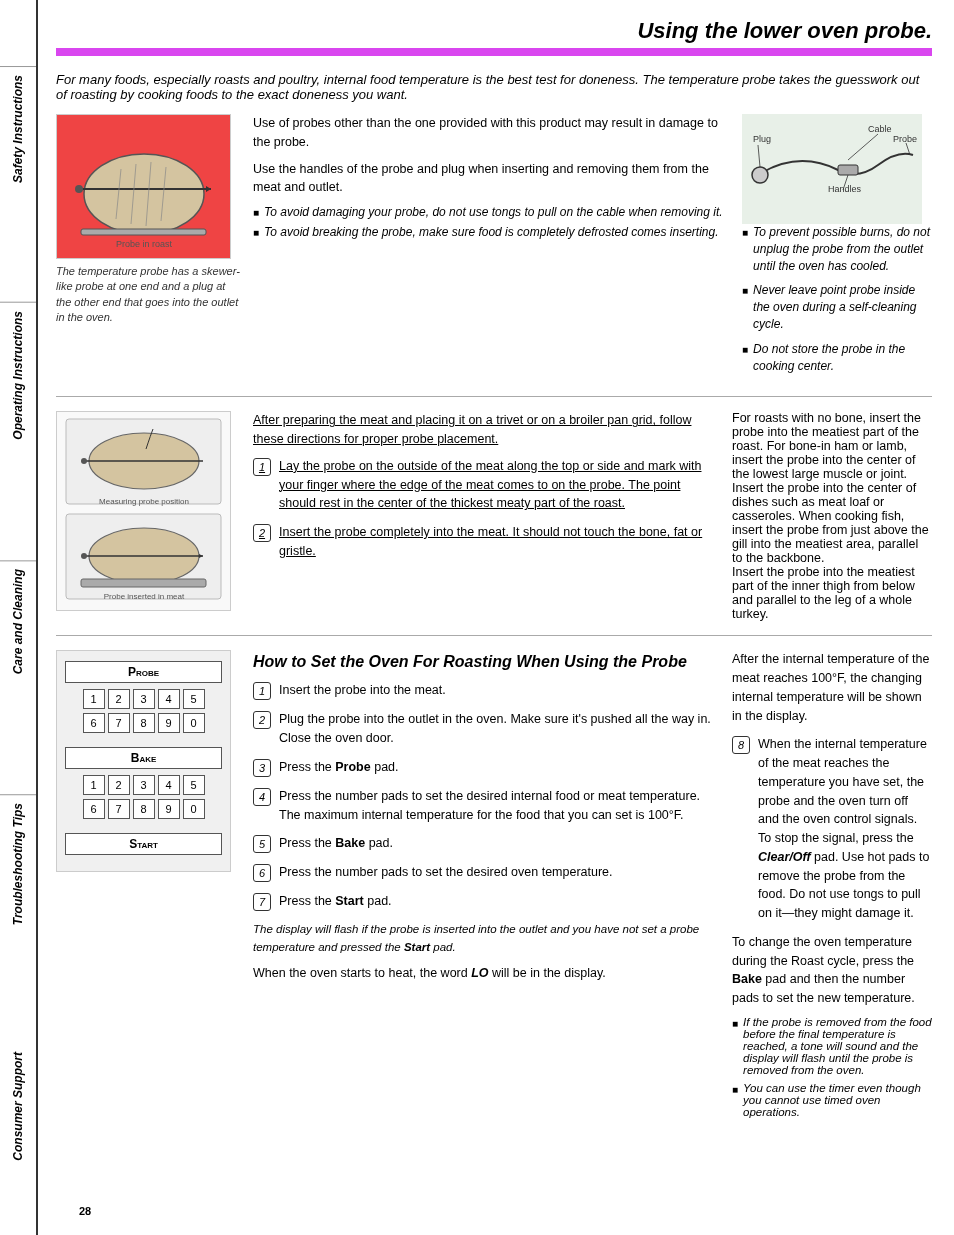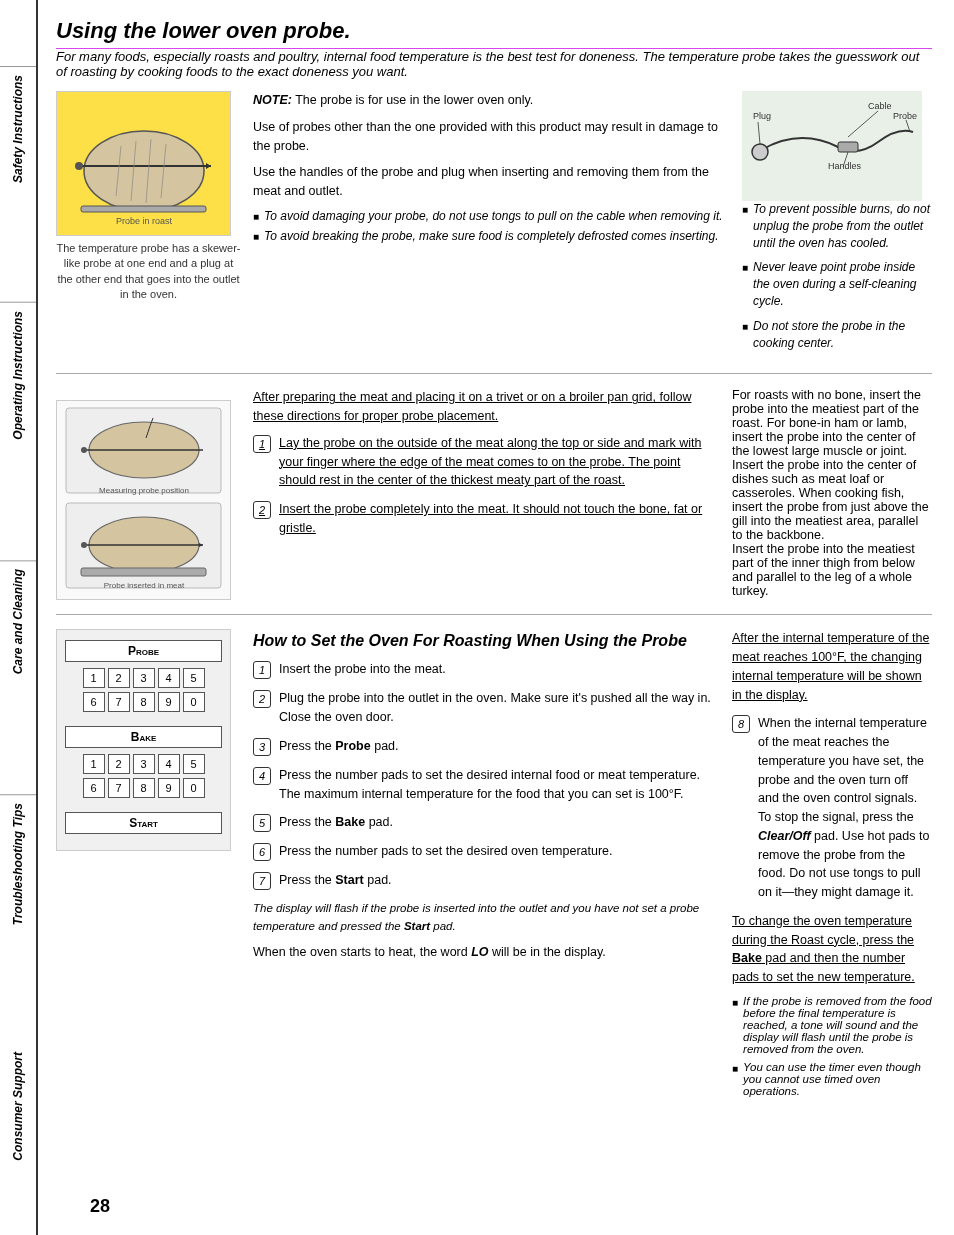--- a/index.html
+++ b/index.html
@@ -53,9 +53,10 @@
       font-size: 22px;
       font-weight: bold;
       font-style: italic;
-      margin-bottom: 0;
-      border-bottom: 1px solid #d946ef;
+      margin-bottom: 16px;
+      border-bottom: 8px solid #d946ef;
       padding-bottom: 4px;
+      text-align: right;
     }
 
     

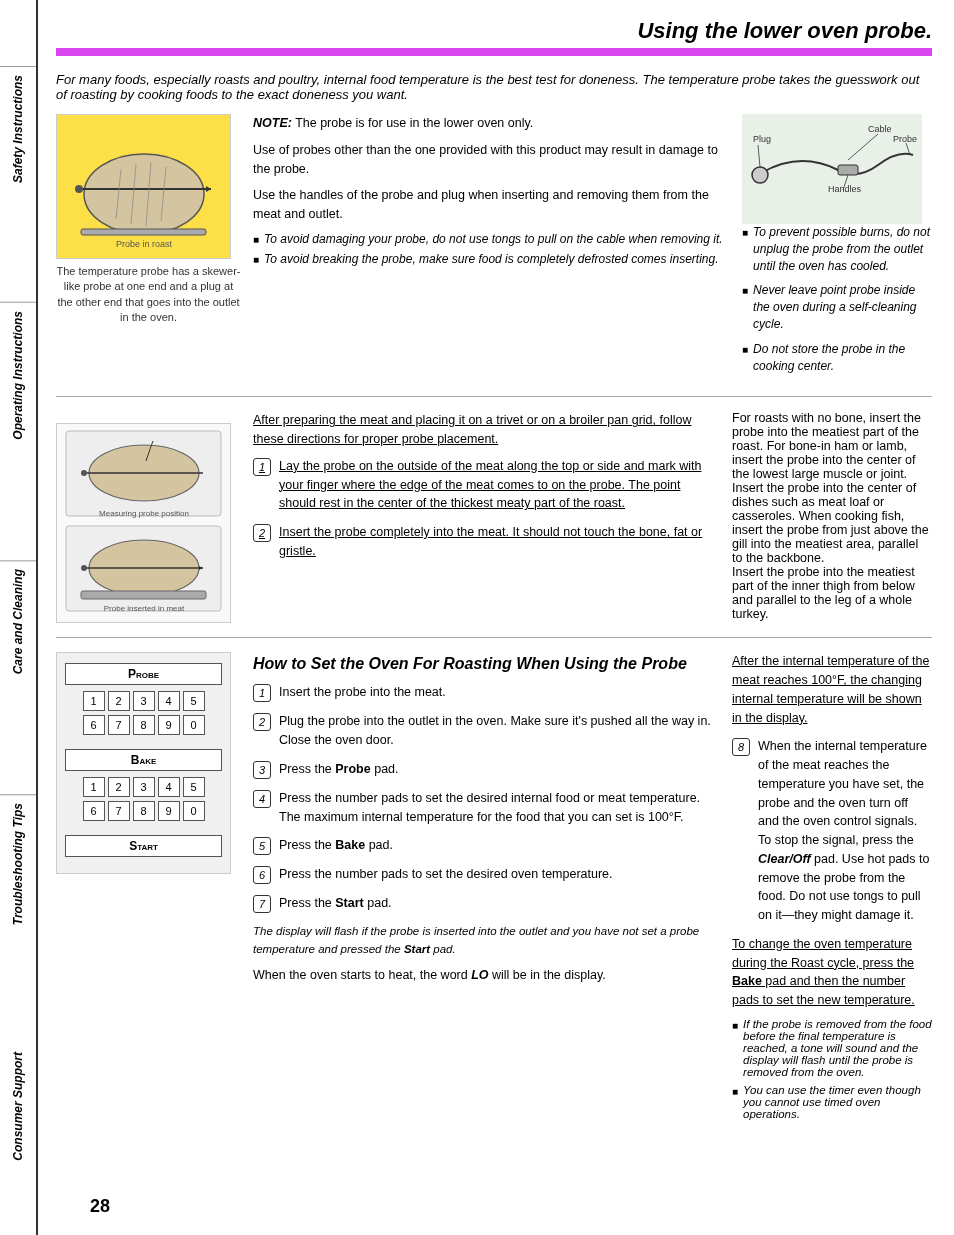--- a/index.html
+++ b/index.html
@@ -300,7 +300,6 @@
     </div>
 
     <div class="top-center">
-      <p><span class="note-bold">NOTE:</span> <span>The probe is for use in the lower oven only.</span></p>
       <p>Use of probes other than the one provided with this product may result in damage to the probe.</p>
       <p>Use the handles of the probe and plug when inserting and removing them from the meat and outlet.</p>
       <div class="bullet-item">

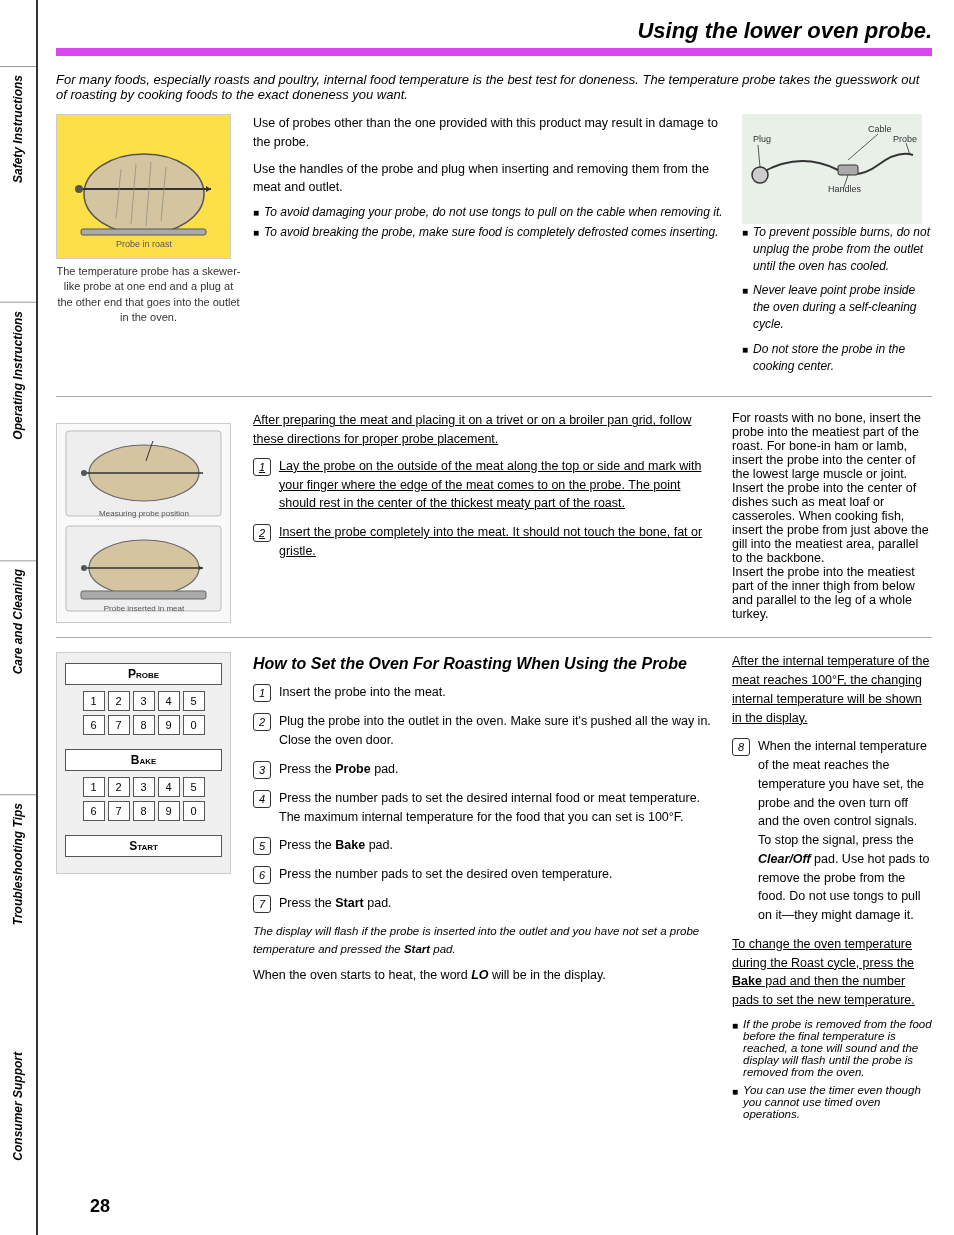--- a/index.html
+++ b/index.html
@@ -96,7 +96,7 @@
       align-items: center;
       justify-content: center;
       margin-bottom: 5px;
-      background: #fde047;
+      background: #ef4444;
       overflow: hidden;
     }
     .caption-text {

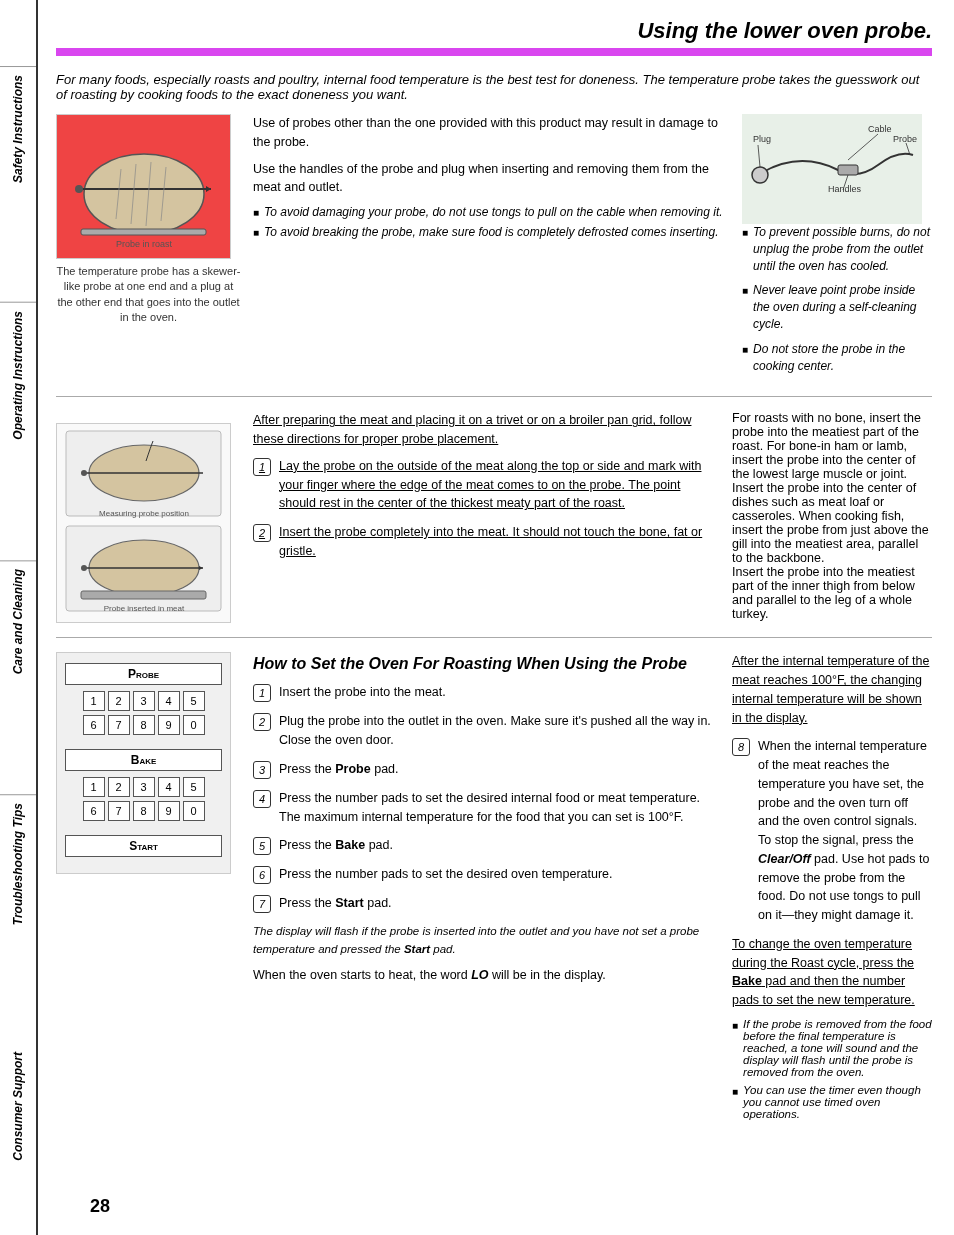--- a/index.html
+++ b/index.html
@@ -101,9 +101,9 @@
     }
     .caption-text {
       font-size: 11px;
+      font-style: italic;
       color: #333;
       line-height: 1.4;
-      text-align: center;
     }
 
     .note-bold { font-weight: bold; font-style: italic; }

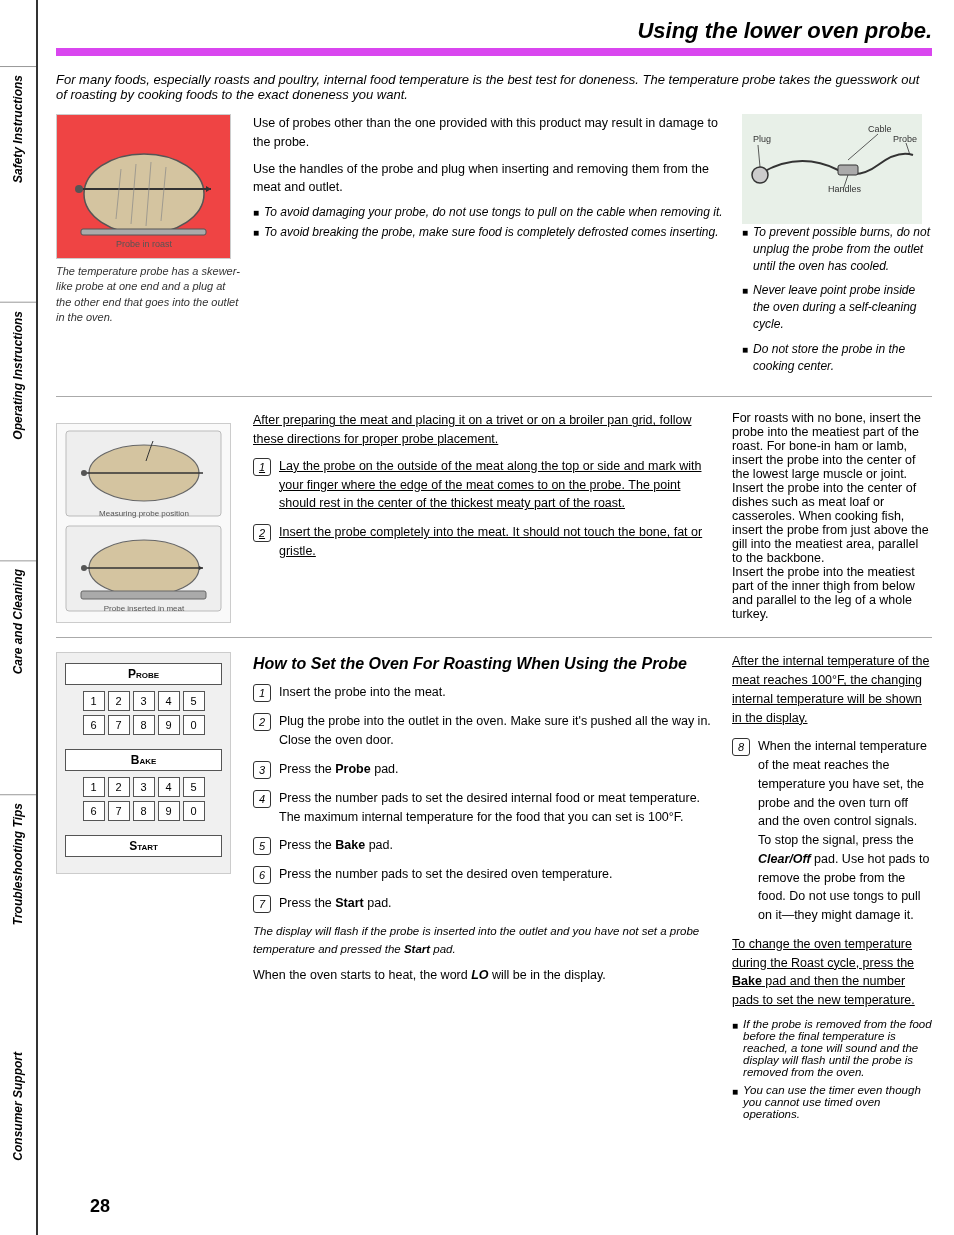--- a/index.html
+++ b/index.html
@@ -135,7 +135,6 @@
     .mid-left {
       width: 185px;
       flex-shrink: 0;
-      margin-top: 12px;
     }
     .mid-image-box {
       border: 1px solid #ccc;

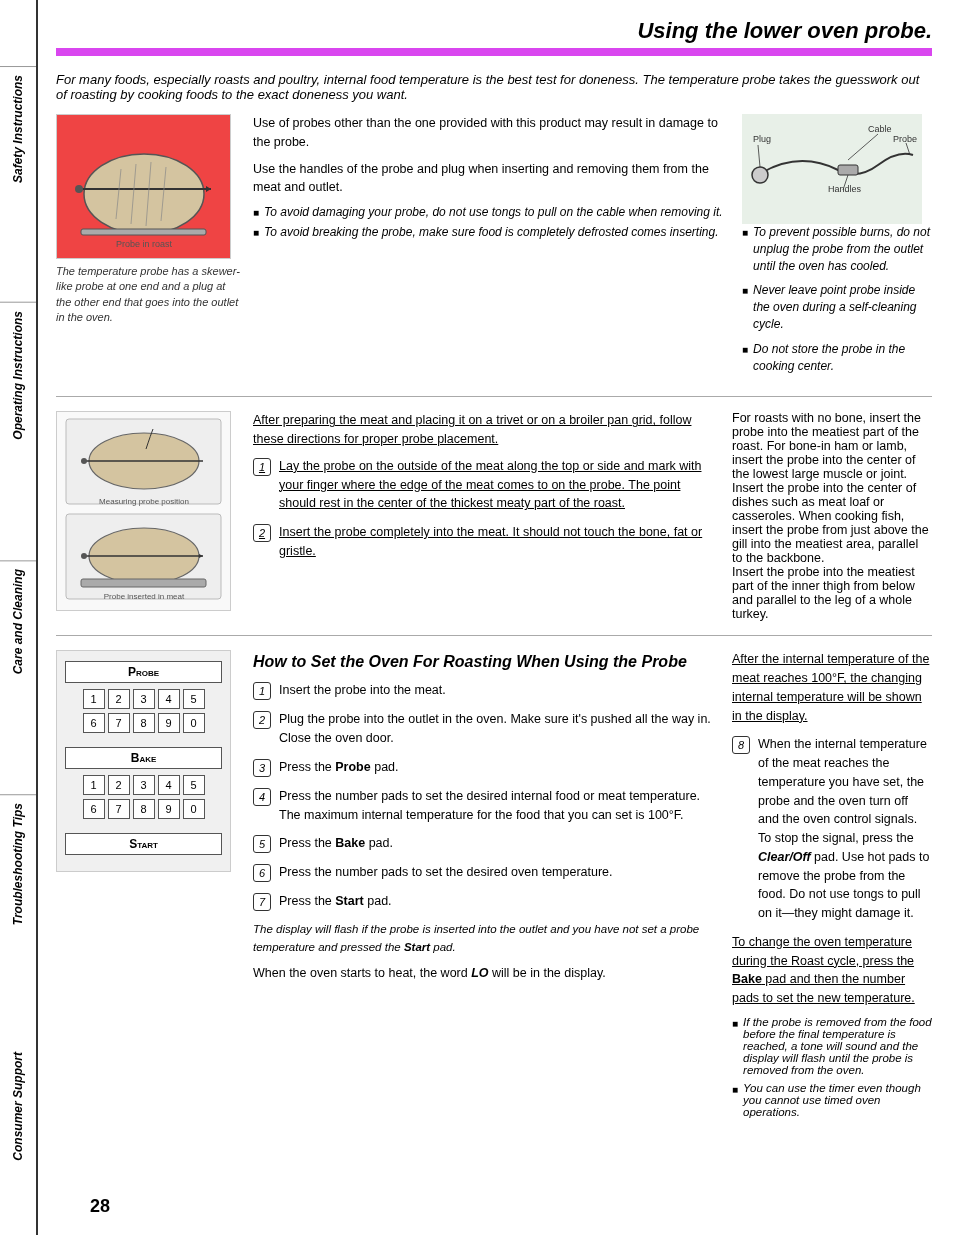--- a/index.html
+++ b/index.html
@@ -224,7 +224,7 @@
     }
 
     .bottom-center p { margin-bottom: 7px; line-height: 1.5; }
-    .bottom-right p { margin-bottom: 7px; line-height: 1.5; text-decoration: underline; }
+    .bottom-right p { margin-bottom: 7px; line-height: 1.5; }
 
     .italic-note { font-style: italic; font-size: 11.5px; }
 

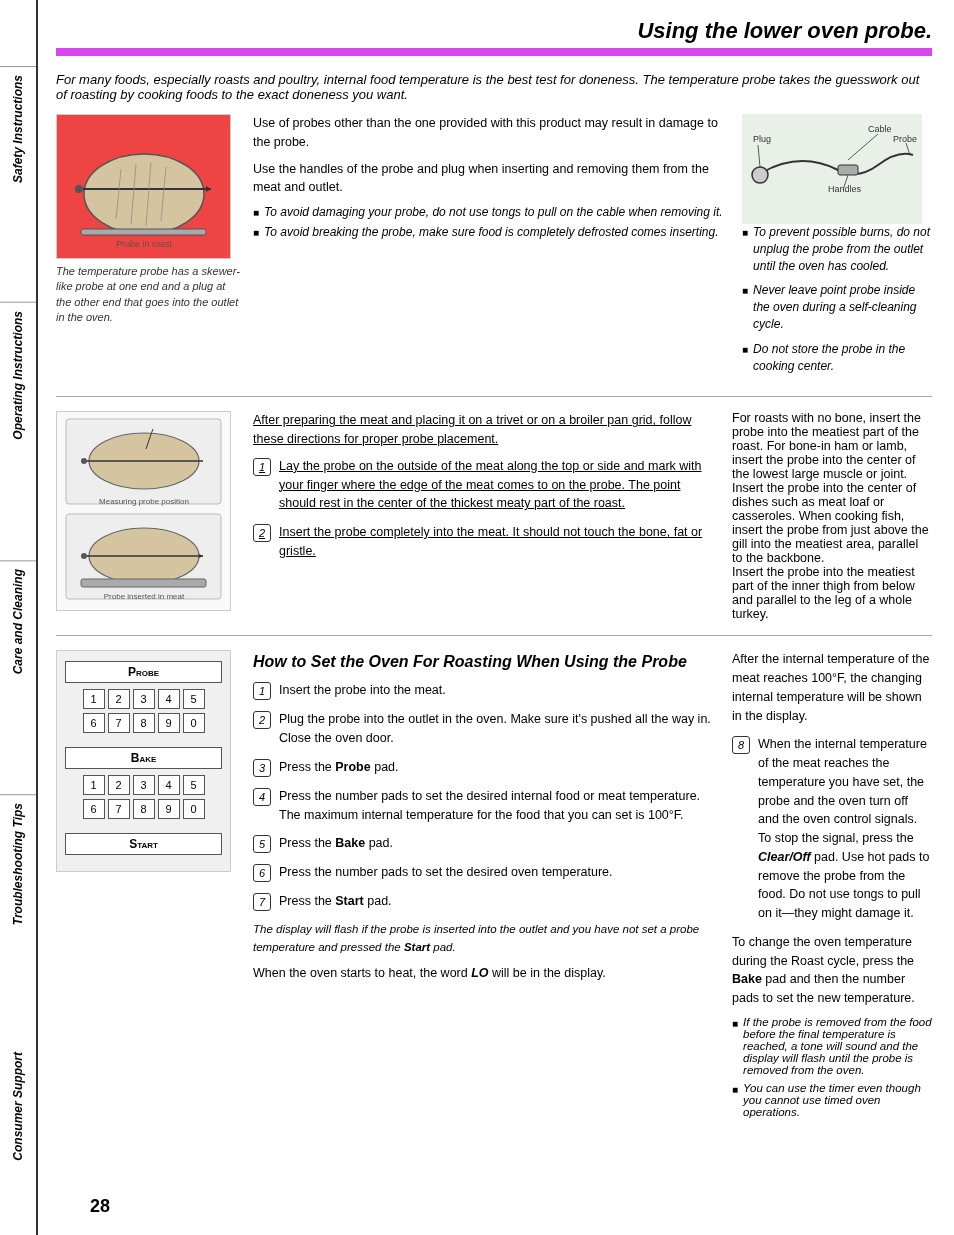--- a/index.html
+++ b/index.html
@@ -232,8 +232,8 @@
     .page-number {
       position: absolute;
       bottom: 18px;
-      left: 52px;
-      font-size: 18px;
+      left: 41px;
+      font-size: 11px;
       font-weight: bold;
     }
 

